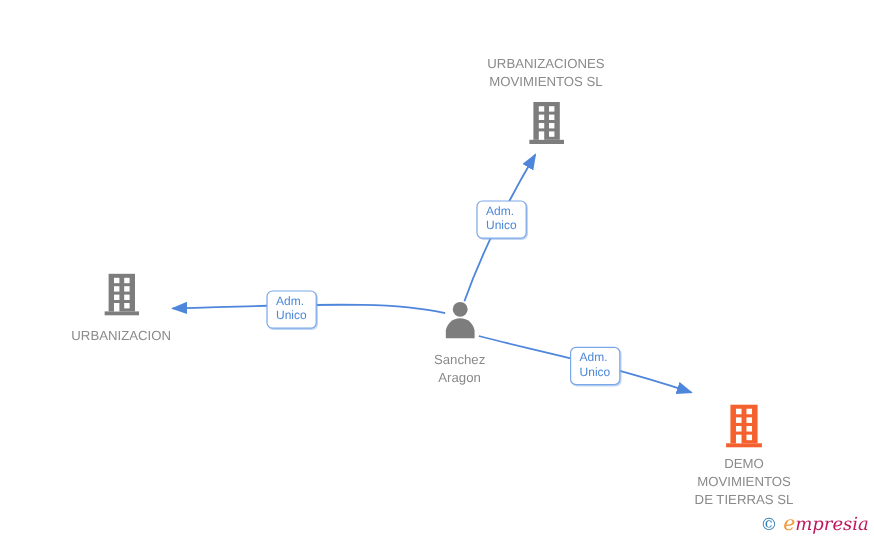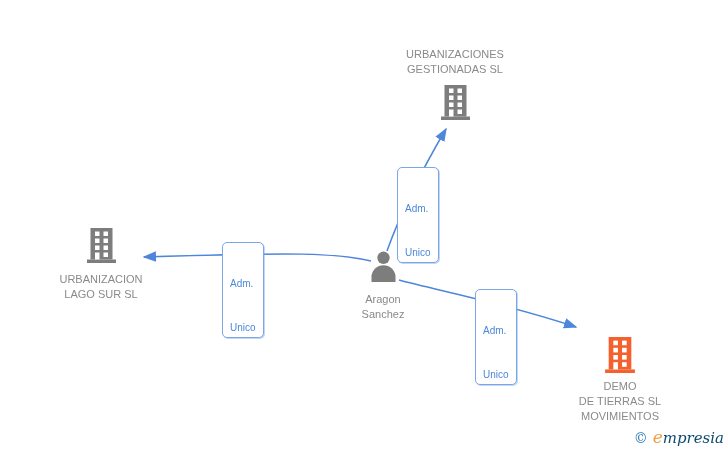--- a/index.html
+++ b/index.html
@@ -41,7 +41,7 @@
   <div class="node" style="left:375px;top:47px;width:160px;">
     <div class="node-label">
       <span>URBANIZACIONES</span>
-      <span>GESTIONADAS SL</span>
+      <span>MOVIMIENTOS SL</span>
     </div>
     <span class="icon" style="margin-top:8px;">
       <svg width="29" height="35" viewBox="0 0 29 35">

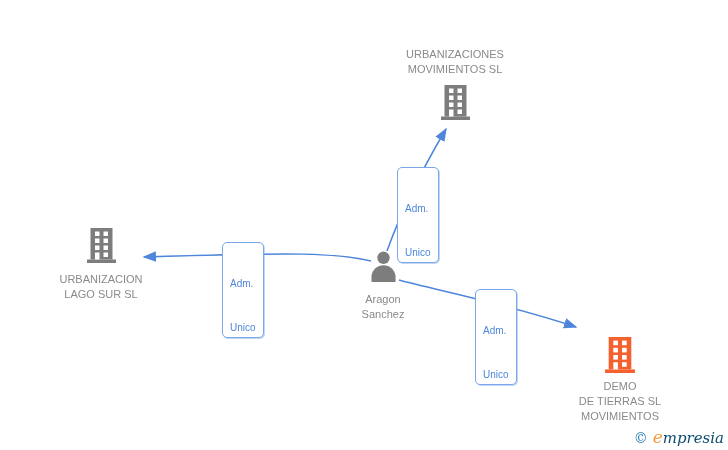--- a/index.html
+++ b/index.html
@@ -15,7 +15,7 @@
   .edge-label{position:absolute;background:#ffffff;border:1px solid #7aa7e8;
               border-radius:5px;padding:3px 7px;font-size:10px;line-height:12px;
               color:#4d87d9;text-align:left;box-shadow:1px 1px 0 rgba(122,167,232,.45);}
-  .edge-label span{display:block;margin-top:32px;}
+  .edge-label span{display:block;}
   .logo{position:absolute;right:4px;bottom:3px;font-family:"DejaVu Serif",serif;
         font-style:italic;font-size:15px;cursor:pointer;white-space:nowrap;}
   .logo .cc{color:#2e7cb5;font-size:14px;}

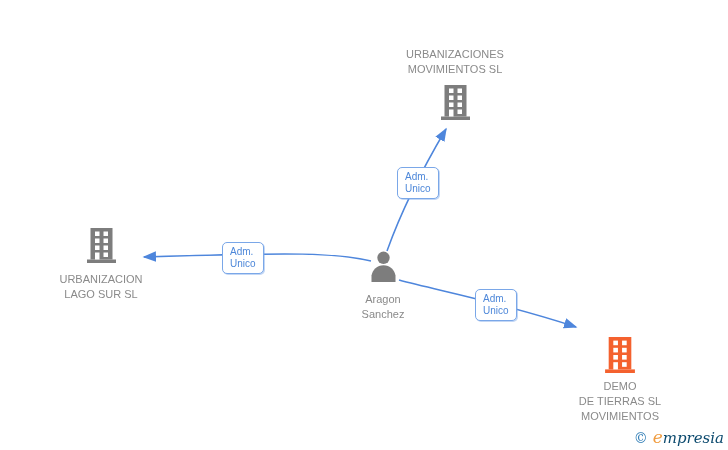--- a/index.html
+++ b/index.html
@@ -84,7 +84,6 @@
     </span>
     <div class="node-label" style="margin-top:5px;">
       <span>URBANIZACION</span>
-      <span>LAGO SUR SL</span>
     </div>
   </div>
 

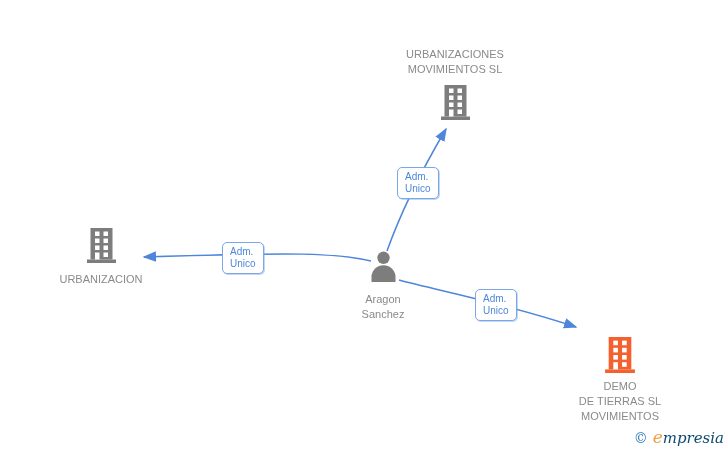--- a/index.html
+++ b/index.html
@@ -97,8 +97,8 @@
       </svg>
     </span>
     <div class="node-label" style="margin-top:6px;">
+      <span>Sanchez</span>
       <span>Aragon</span>
-      <span>Sanchez</span>
     </div>
   </div>
 

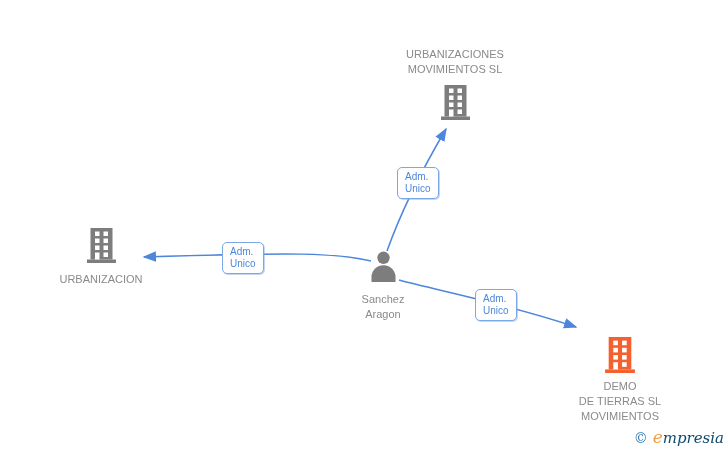--- a/index.html
+++ b/index.html
@@ -123,8 +123,8 @@
     </span>
     <div class="node-label" style="margin-top:2px;">
       <span>DEMO</span>
+      <span>MOVIMIENTOS</span>
       <span>DE TIERRAS SL</span>
-      <span>MOVIMIENTOS</span>
     </div>
   </div>
 

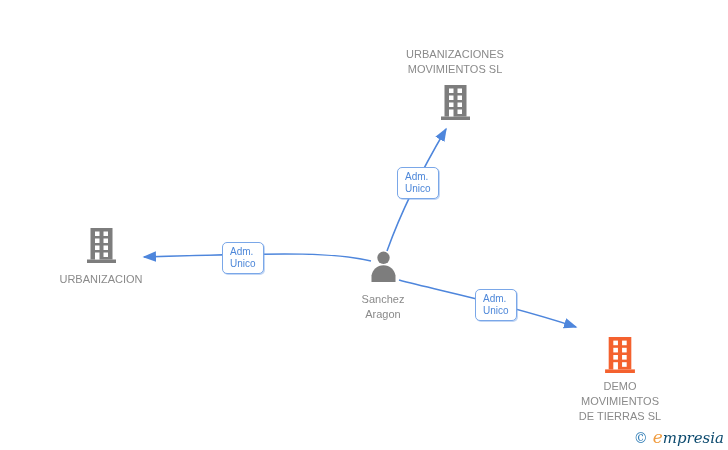--- a/index.html
+++ b/index.html
@@ -20,7 +20,7 @@
         font-style:italic;font-size:15px;cursor:pointer;white-space:nowrap;}
   .logo .cc{color:#2e7cb5;font-size:14px;}
   .logo .e{color:#f09c3f;font-size:17px;}
-  .logo .rest{color:#0c4a6e;}
+  .logo .rest{color:#be185d;}
 </style>
 </head>
 <body>

